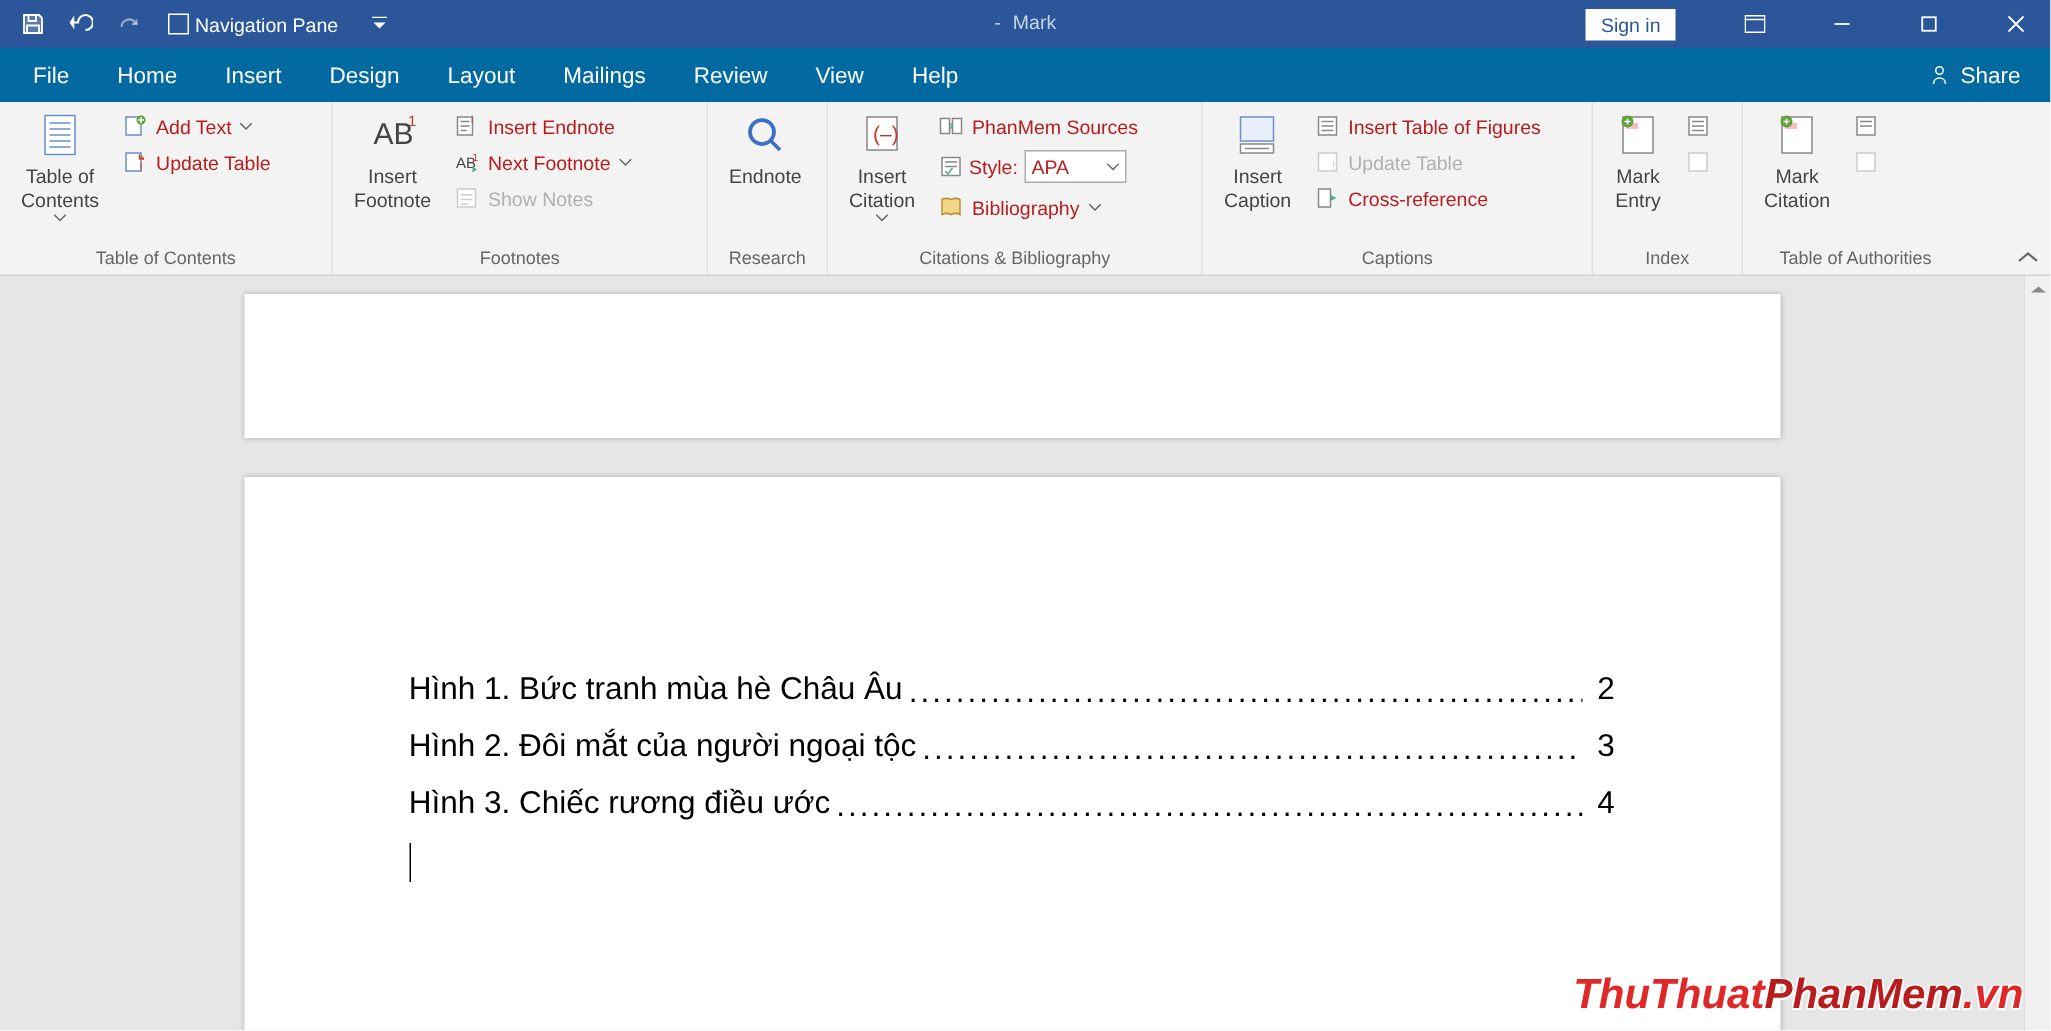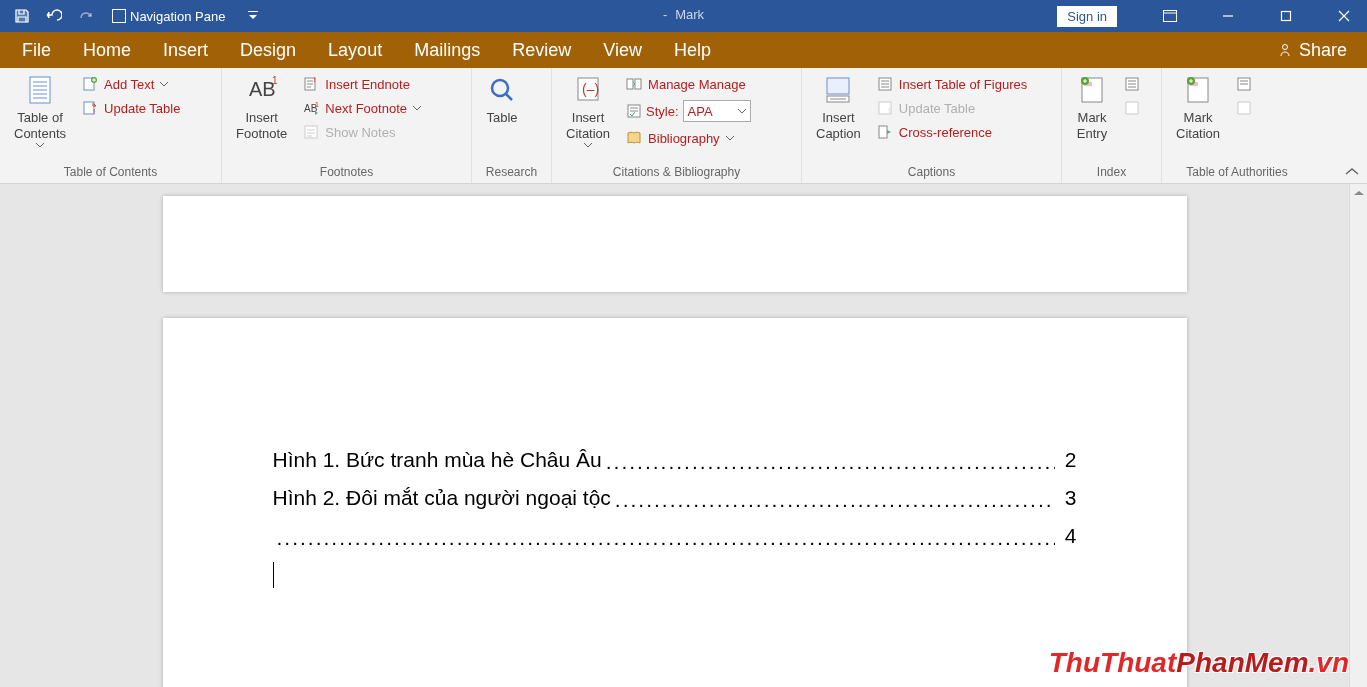--- a/index.html
+++ b/index.html
@@ -21,7 +21,7 @@
 .win-btn svg { stroke: #fff; fill: none; }
 
 
-.menubar { height: 36px; background: #a16207; display: flex; align-items: stretch; color: #fff; font-size: 18px; padding-left: 6px; }
+.menubar { height: 36px; background: #0369a1; display: flex; align-items: stretch; color: #fff; font-size: 15px; padding-left: 6px; }
 .menu-item { padding: 0 16px; display: flex; align-items: center; cursor: pointer; }
 .menu-item.active { background: #f3f3f3; color: #2b579a; }
 .tellme { display: flex; align-items: center; gap: 10px; margin-left: 18px; color: #cdd9ee; }

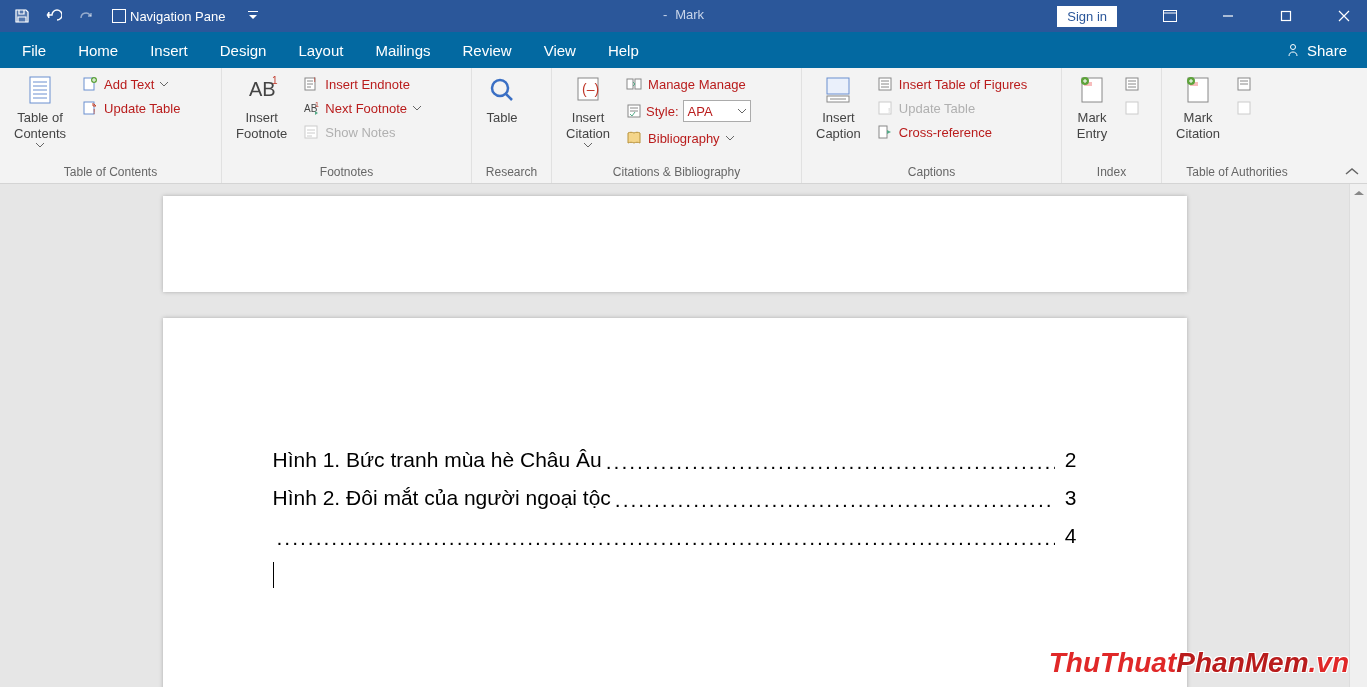--- a/index.html
+++ b/index.html
@@ -281,7 +281,7 @@
                 <path d="M7 6l2 2-2 2" fill="none" stroke="#5a8"></path>
               </svg>
             </div>
-          <span>Manage Manage</span>
+          <span>PhanMem Sources</span>
         </div>
         <div class="smallbtn style-row">
           <div class="ico">

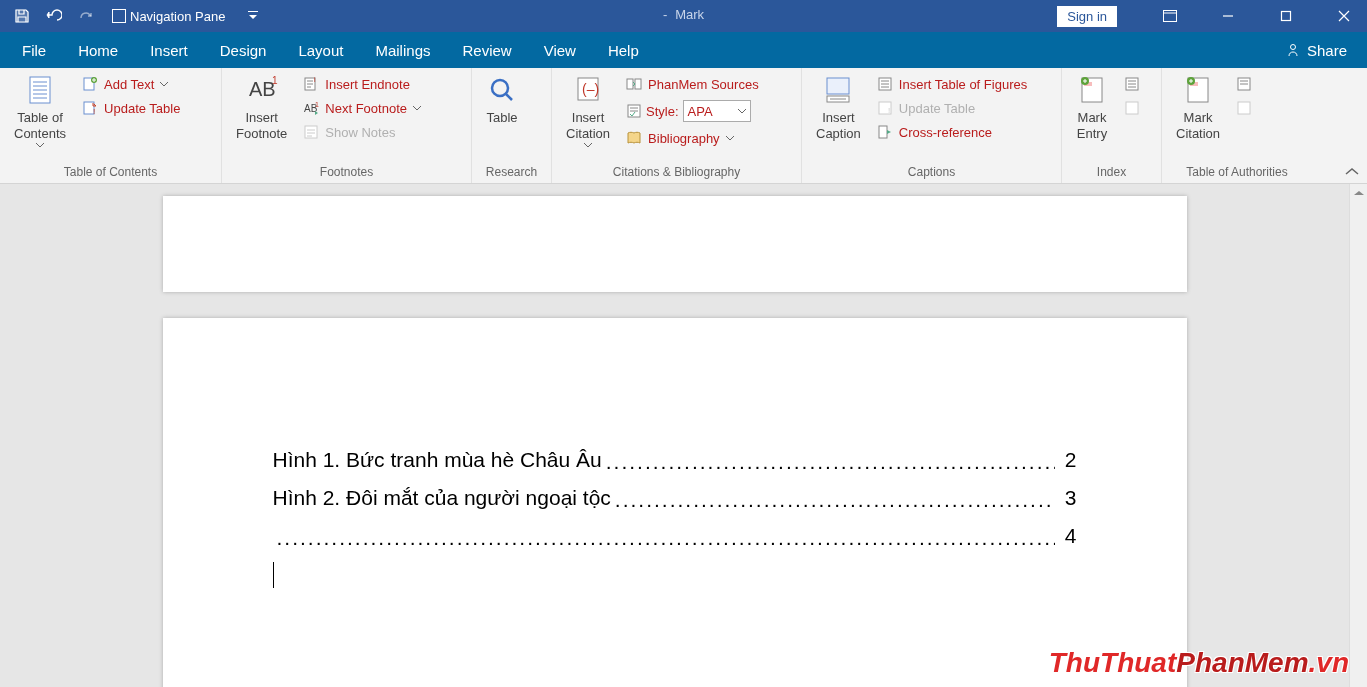--- a/index.html
+++ b/index.html
@@ -251,7 +251,7 @@
               <path d="M20 20l6 6" stroke="#3a6fc4" stroke-width="2.5"></path>
             </svg>
           </div>
-        <span>Table</span>
+        <span>Endnote</span>
       </div>
     </div>
     <div class="label">Research</div>

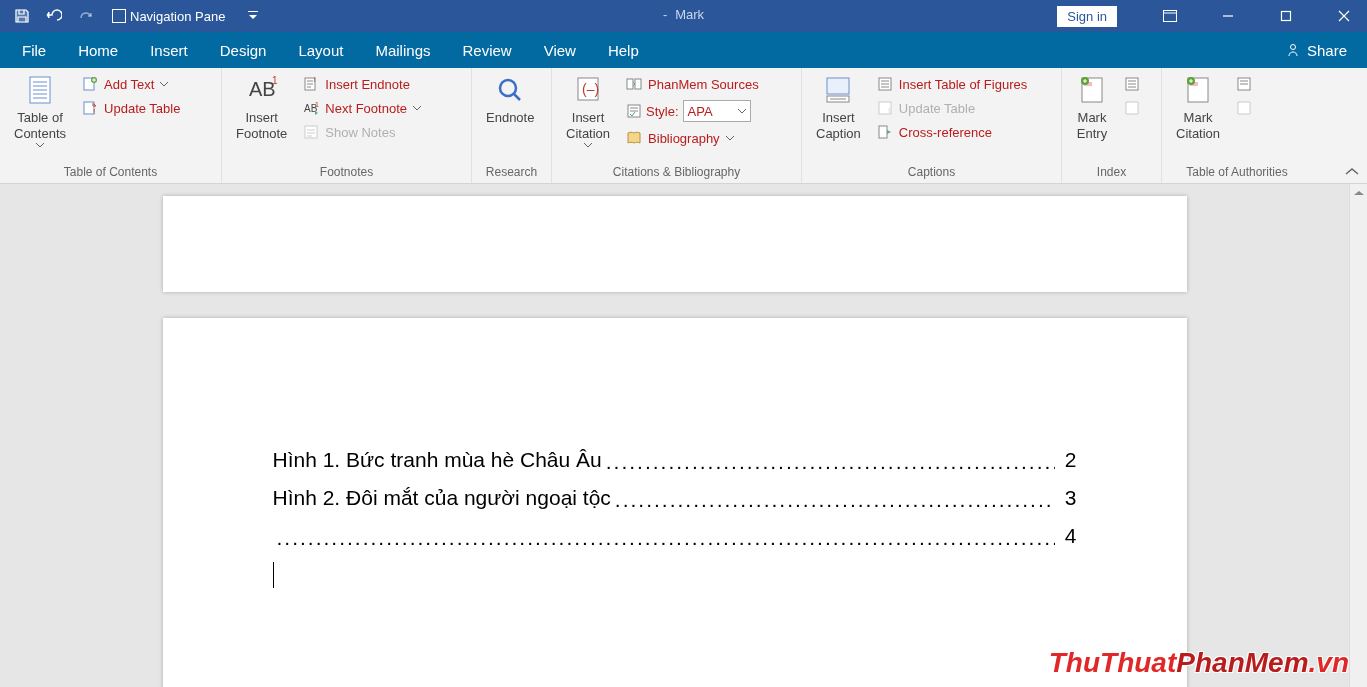--- a/index.html
+++ b/index.html
@@ -452,6 +452,7 @@
       <span class="tof-page">&nbsp;<span>3</span></span>
     </div>
     <div class="tof-line">
+      <span class="tof-text">Hình 3. Chiếc rương điều ước </span>
       <span class="tof-dots"></span>
       <span class="tof-page">&nbsp;<span>4</span></span>
     </div>

